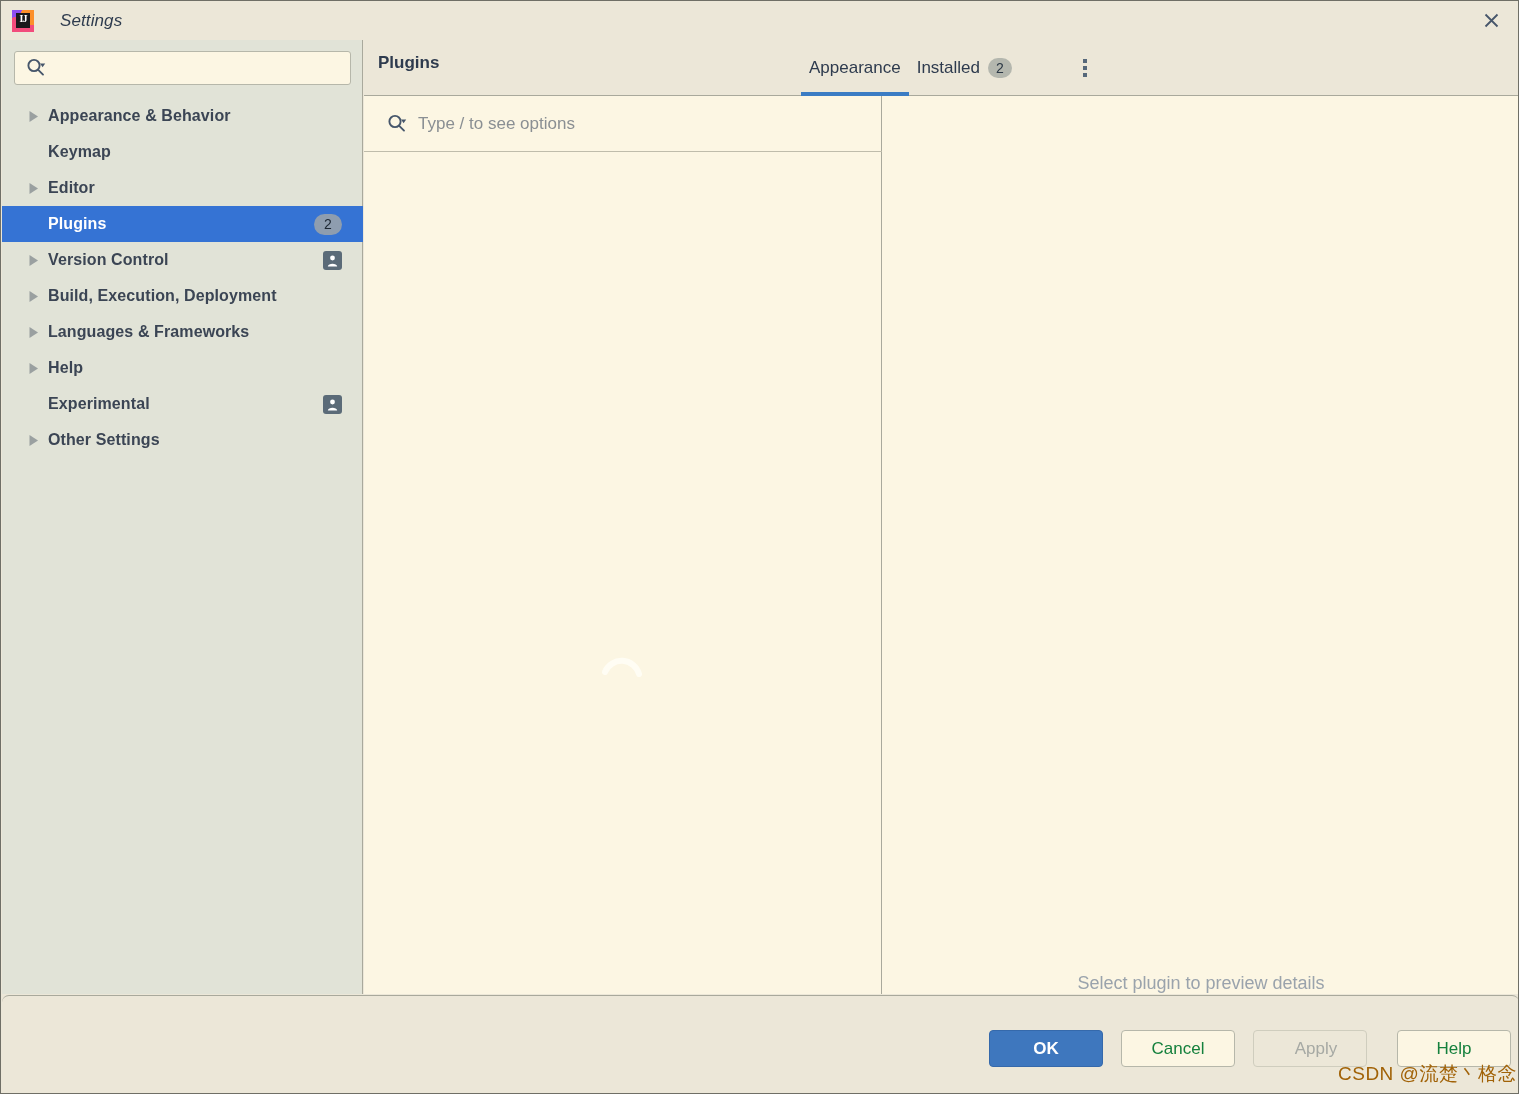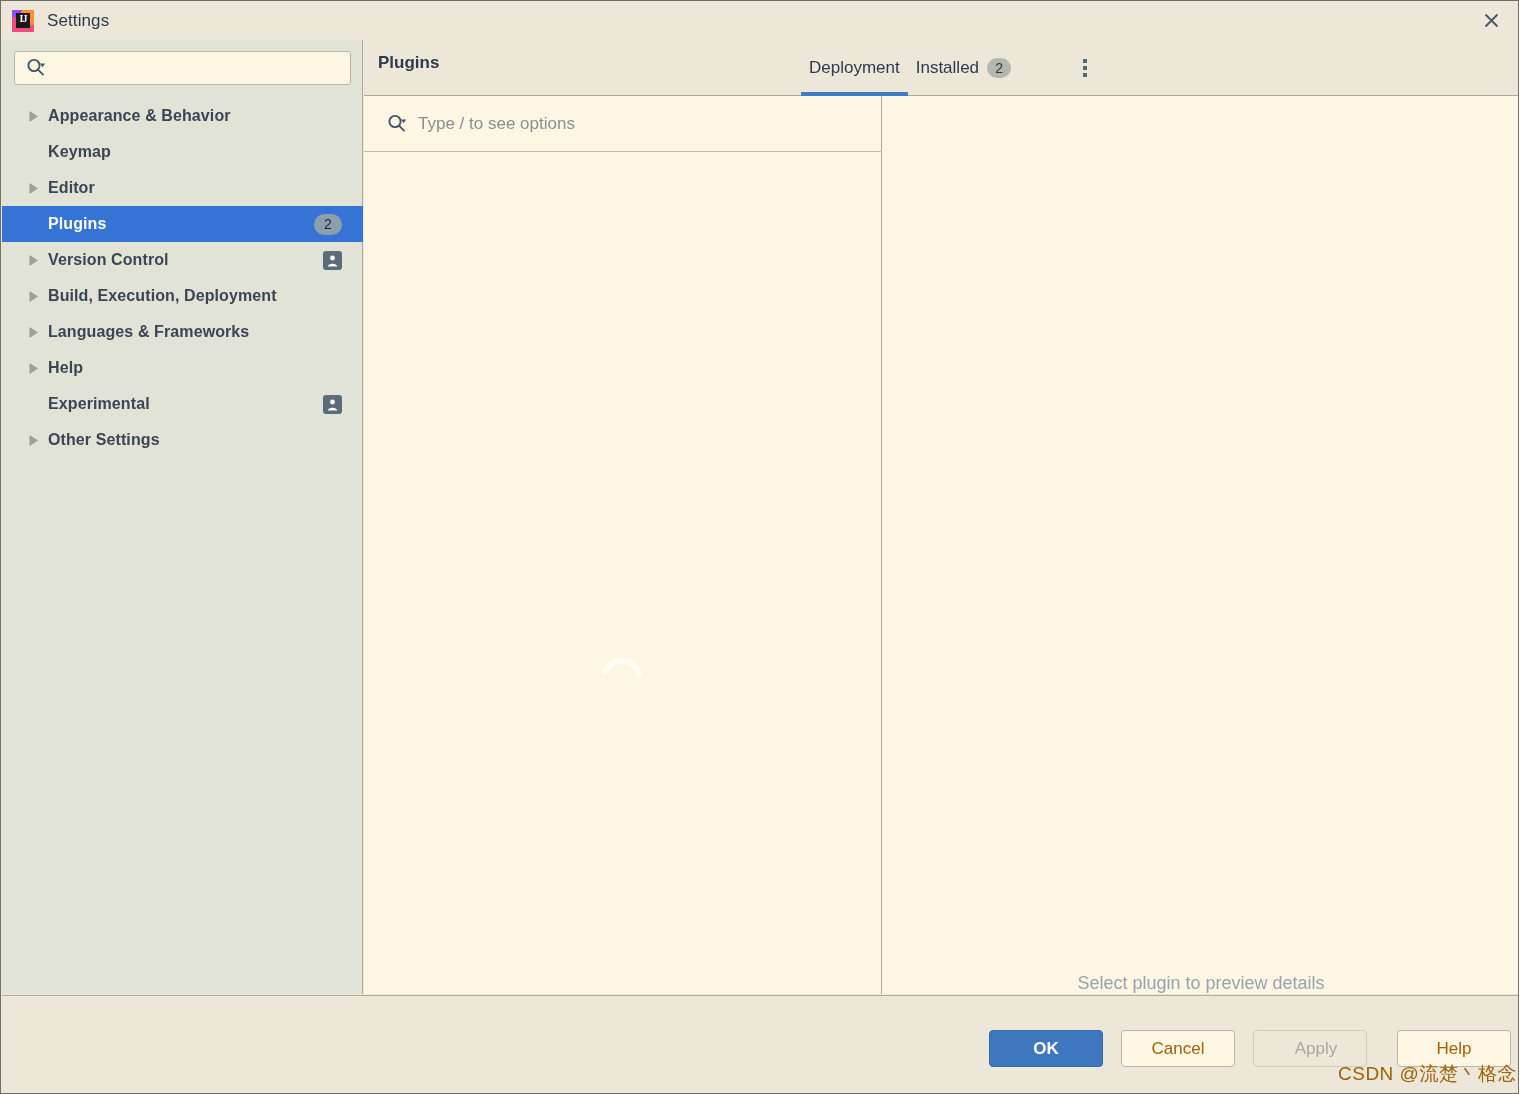--- a/index.html
+++ b/index.html
@@ -57,10 +57,11 @@
     letter-spacing: -1px;
   }
   #window-title {
-    margin-left: 13px;
+    margin-left: 26px;
     font-size: 17px;
     color: #2e3b4e;
     letter-spacing: .1px;
+    font-style: italic;
   }
   #close-button {
     position: absolute;

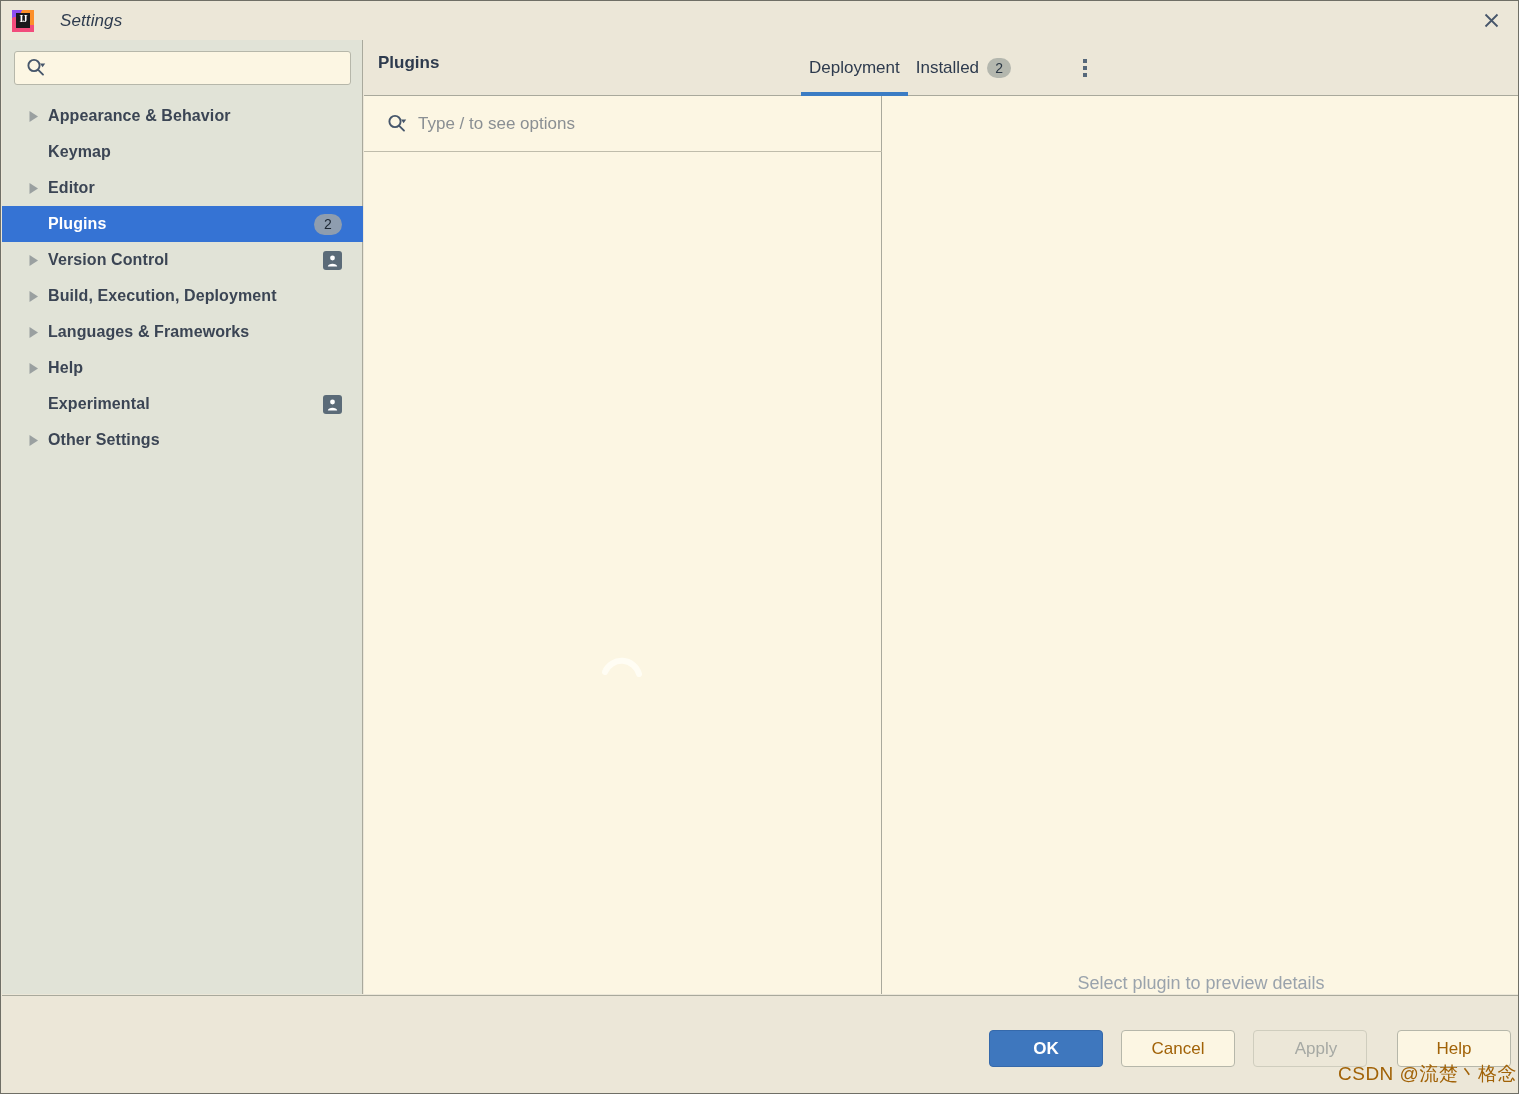--- a/index.html
+++ b/index.html
@@ -462,7 +462,7 @@
       <div id="page-title">Plugins</div>
       <div id="tabs">
           <div class="tab active">
-            <span>Deployment</span>
+            <span>Appearance</span>
           </div>
           <div class="tab">
             <span>Installed</span>

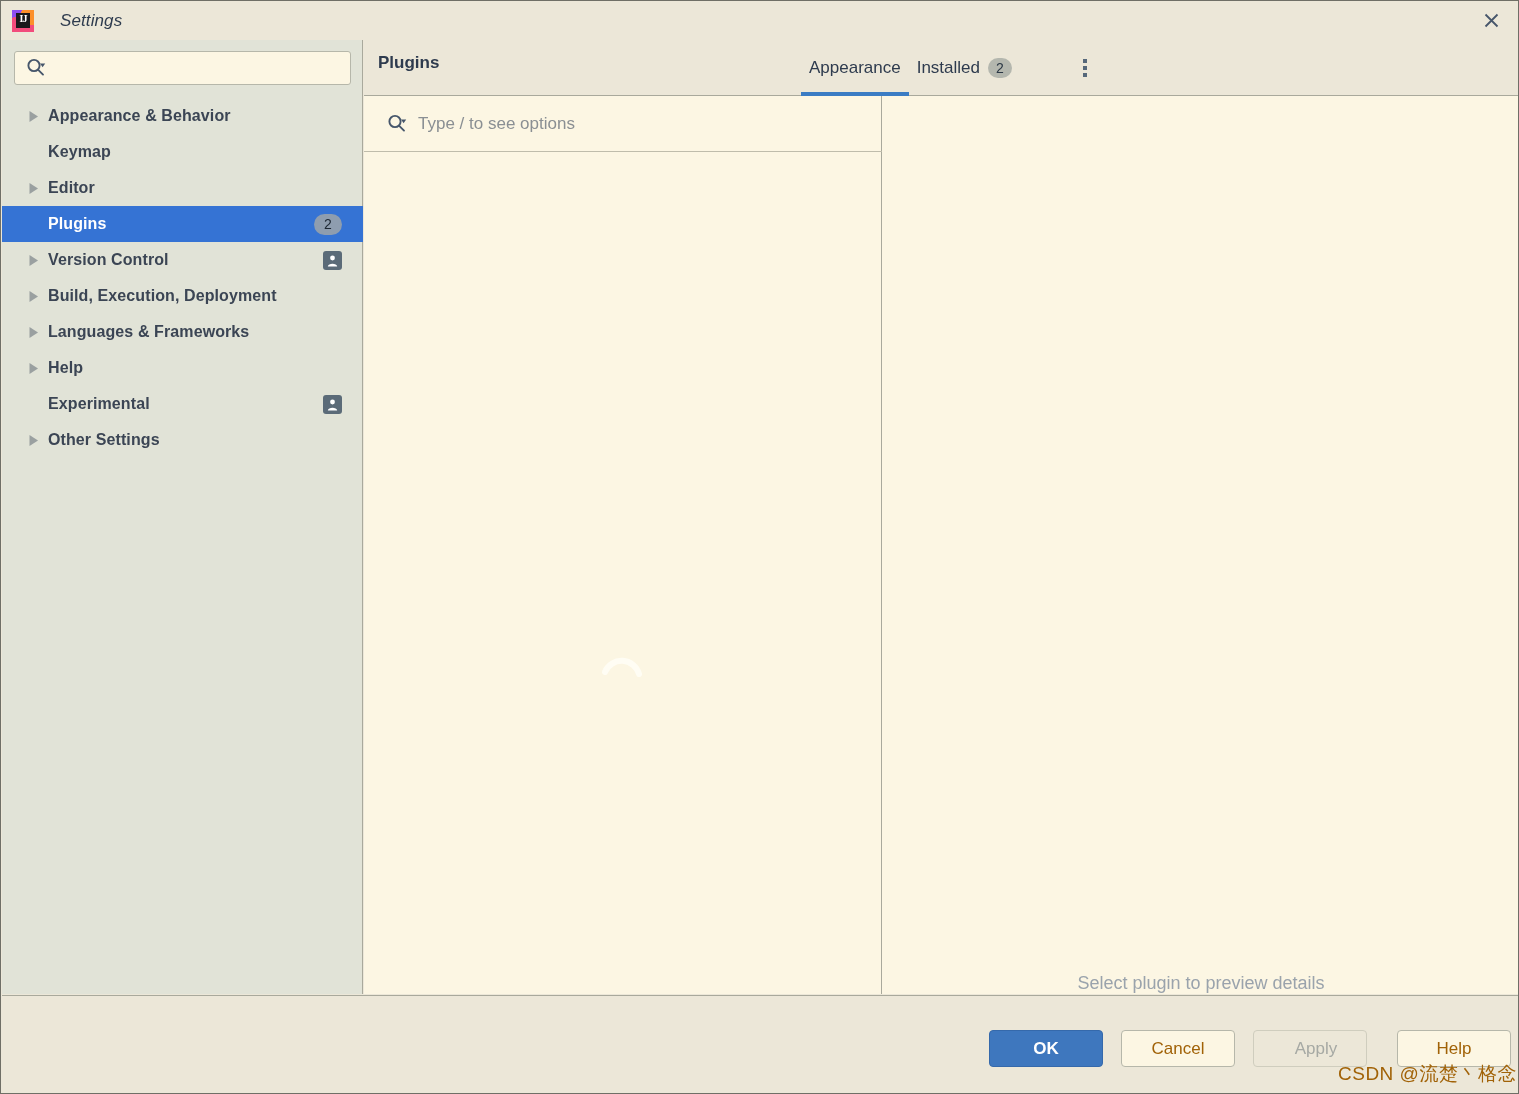--- a/index.html
+++ b/index.html
@@ -300,6 +300,7 @@
     height: 99px;
     background: #ece7d8;
     border-top: 1px solid #a9a99c;
+    border-radius: 7px;
   }
   .btn {
     position: absolute;

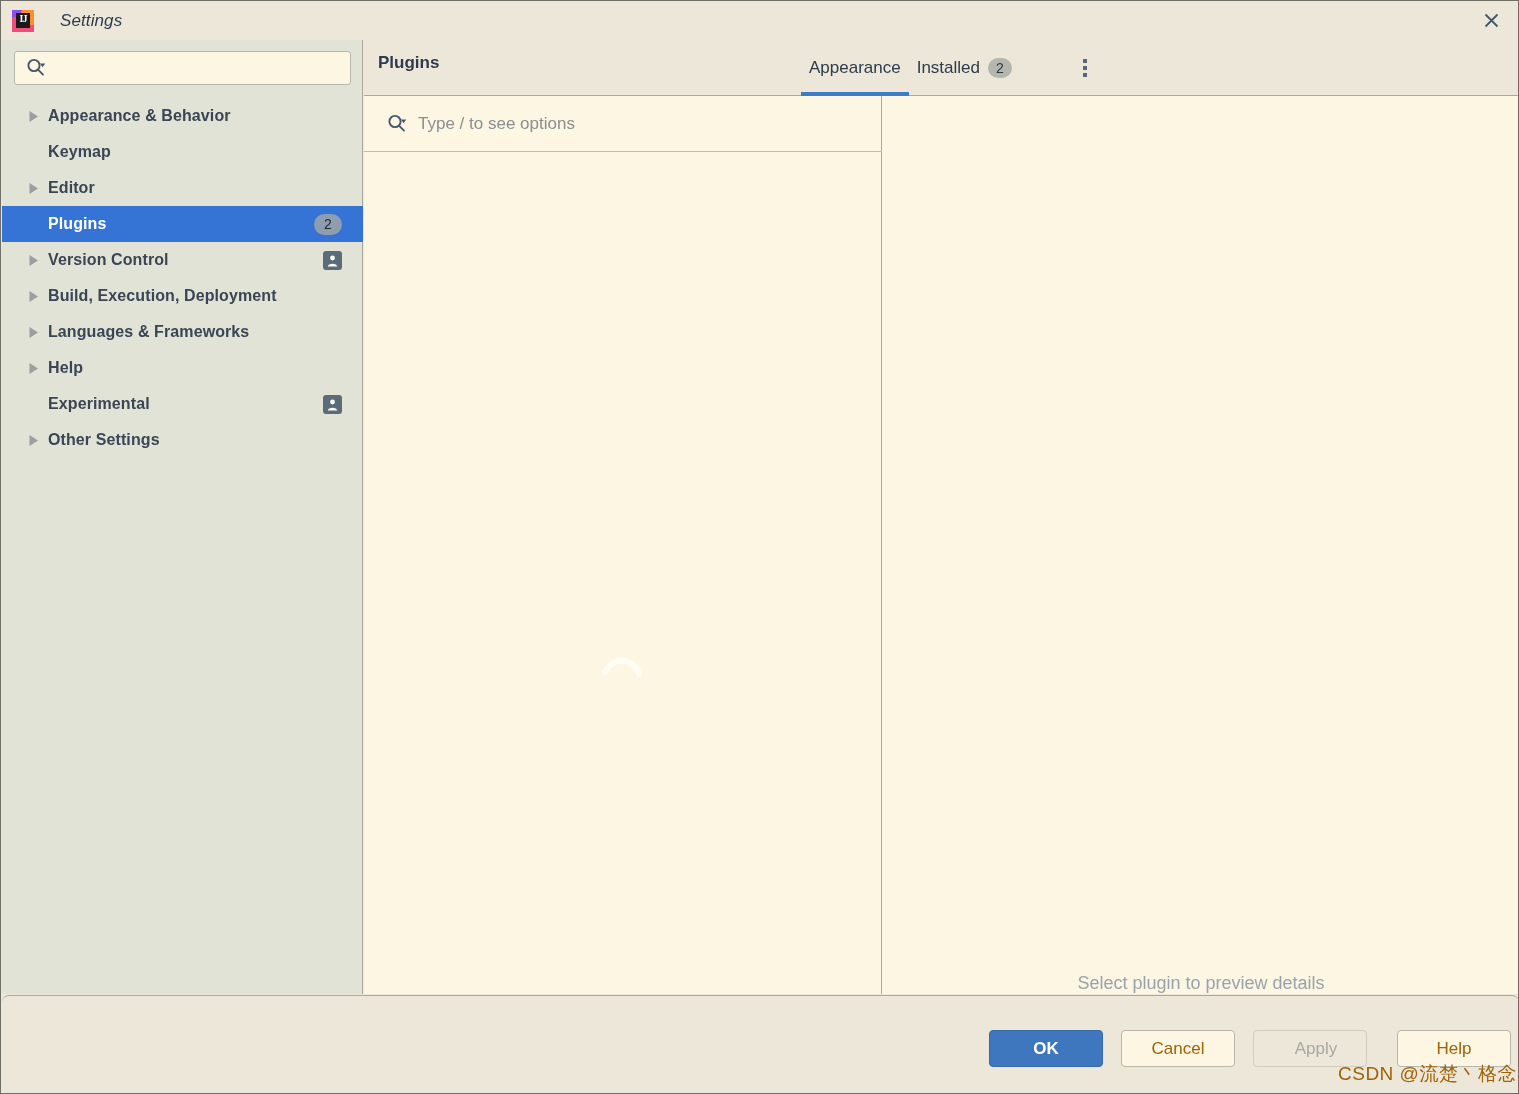--- a/index.html
+++ b/index.html
@@ -315,7 +315,7 @@
     cursor: pointer;
     border: 1px solid #b6b7aa;
     background: #fcf6e3;
-    color: #a16207;
+    color: #15803d;
   }
   #btn-ok {
     left: 987px; width: 114px;

